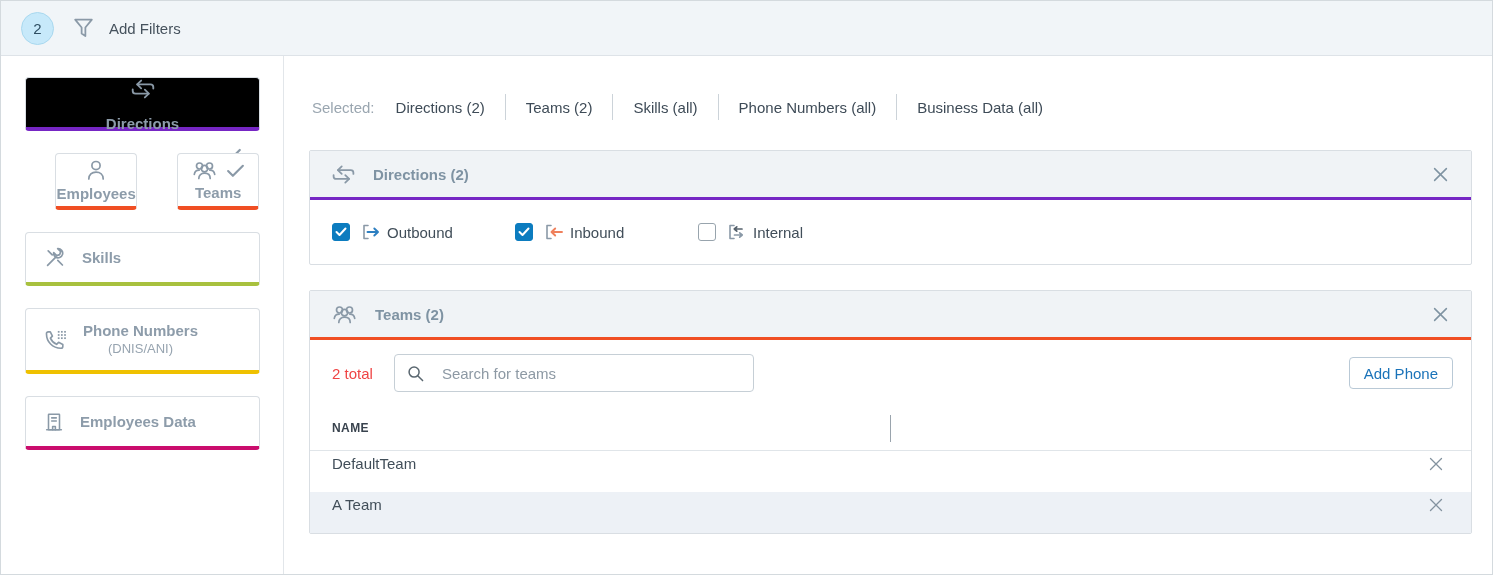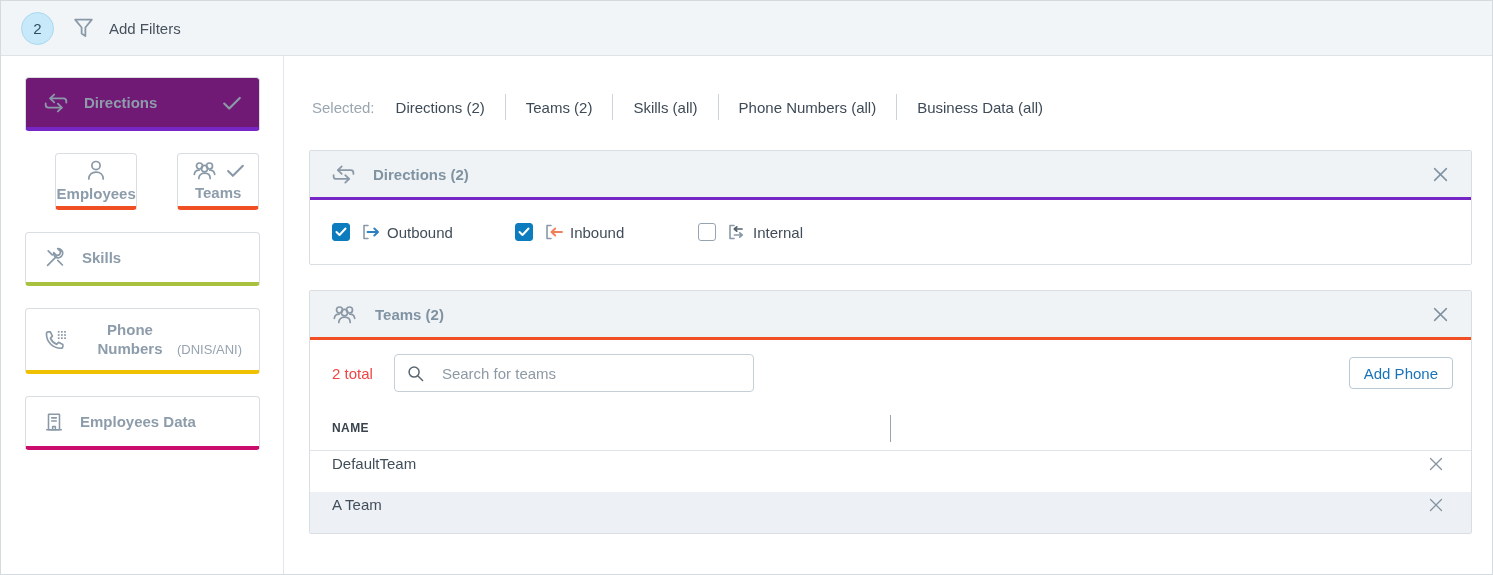--- a/index.html
+++ b/index.html
@@ -24,7 +24,7 @@
 
   
   .fbtn { border:1px solid #d9dee3; border-bottom-width:4px; border-radius:4px; background:#fff; color:#8d9caa; font-weight:700; font-size:15px; font-family:inherit; cursor:pointer; display:flex; align-items:center; }
-  .fbtn.active { background:#701a75; }
+  .fbtn.active { background:#000000;flex-direction:column; }
   .u-purple  { border-bottom-color:#7626c4; }
   .u-orange  { border-bottom-color:#f04e23;margin-left:30px; }
   .u-green   { border-bottom-color:#a8c13e; }

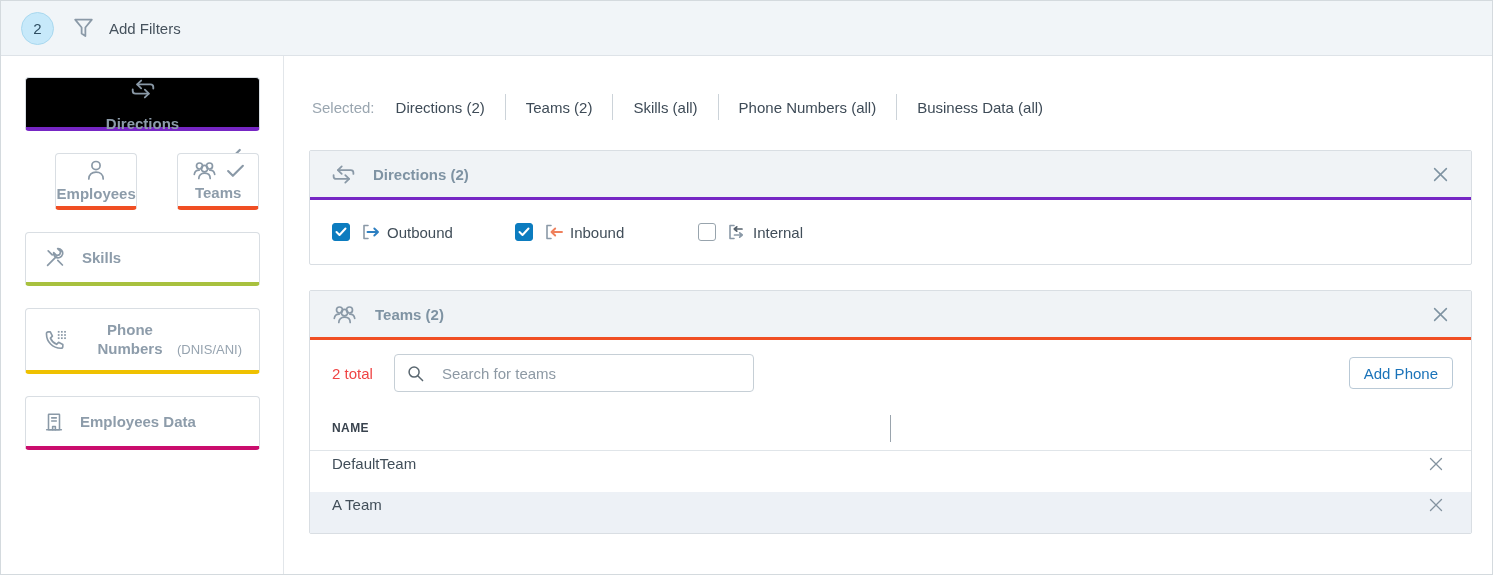--- a/index.html
+++ b/index.html
@@ -38,7 +38,7 @@
   .stack.teams { width:112px; }
   .stack .toprow { display:flex; align-items:center; gap:8px; }
   .btn-tall { height:66px; }
-  .lblcol { display:flex; flex-direction:row; align-items:flex-end; line-height:1.25; }
+  .lblcol { display:flex; flex-direction:column; align-items:center; line-height:1.25; }
   .sublabel { font-size:13px; font-weight:400; color:#97a4b0; }
 
   

